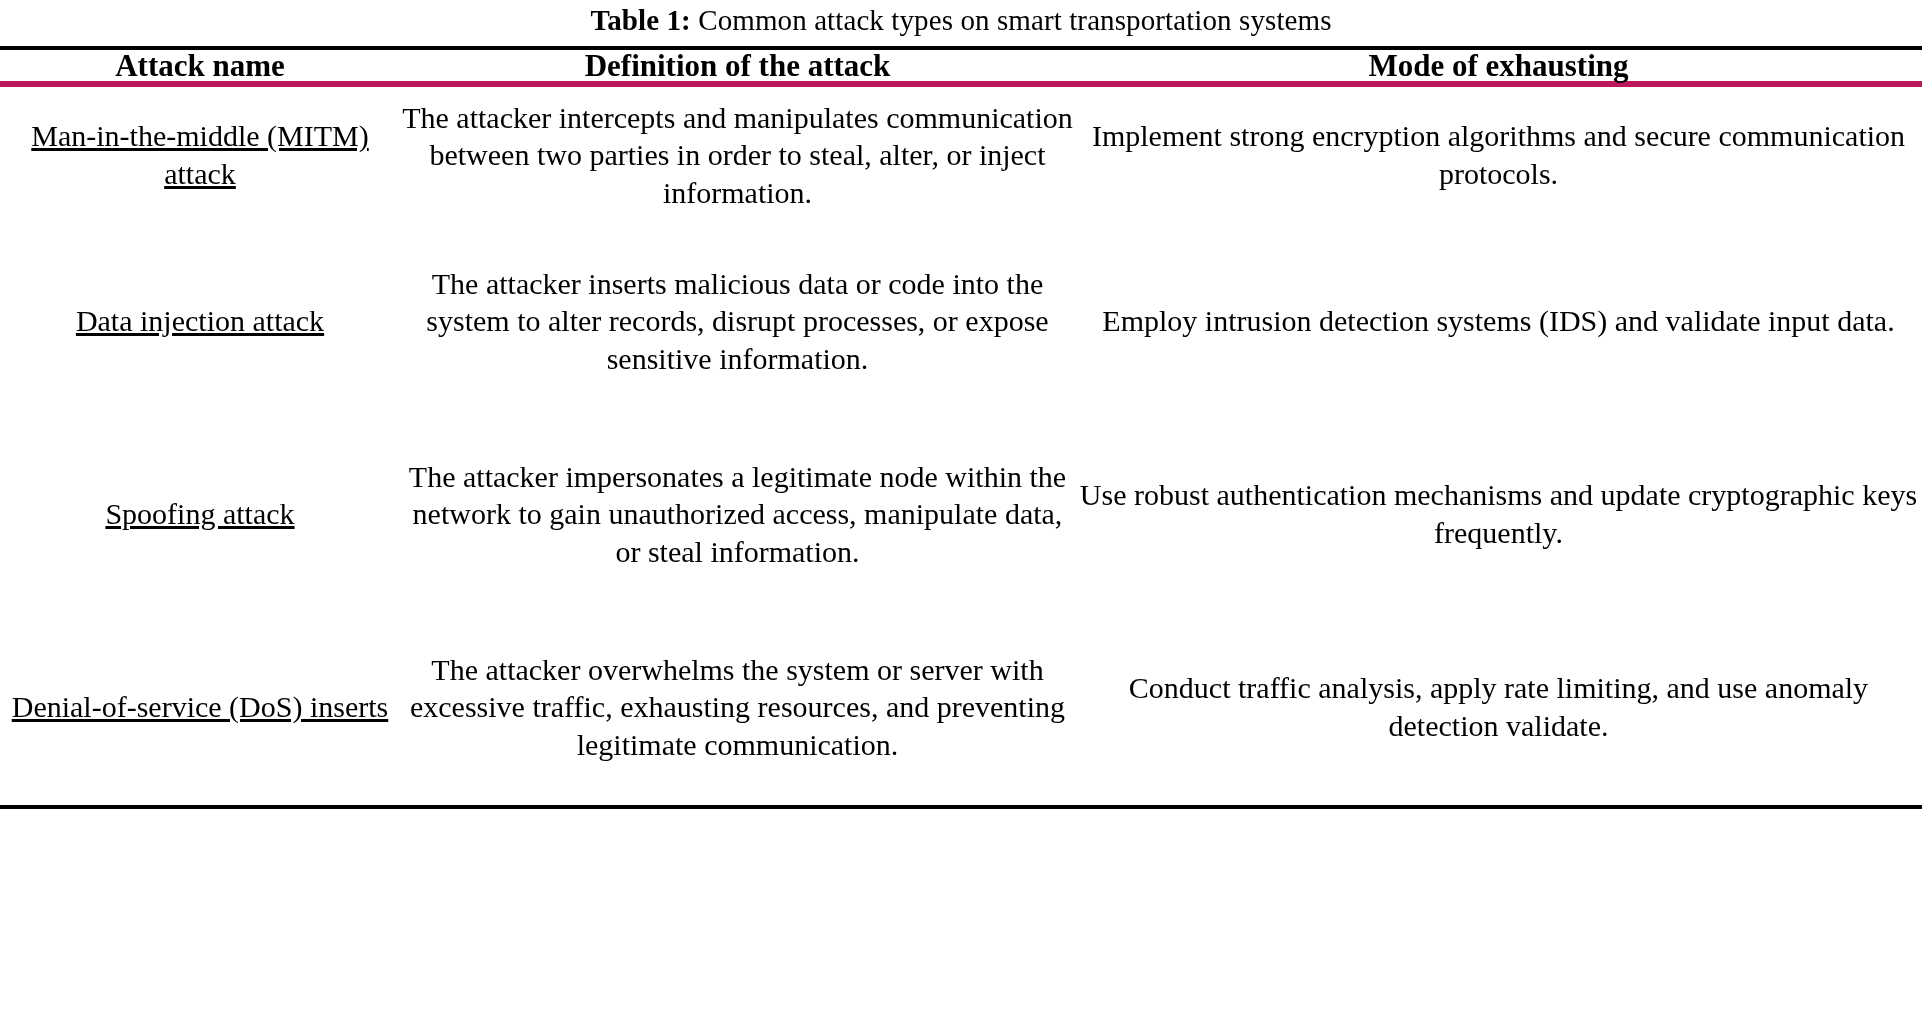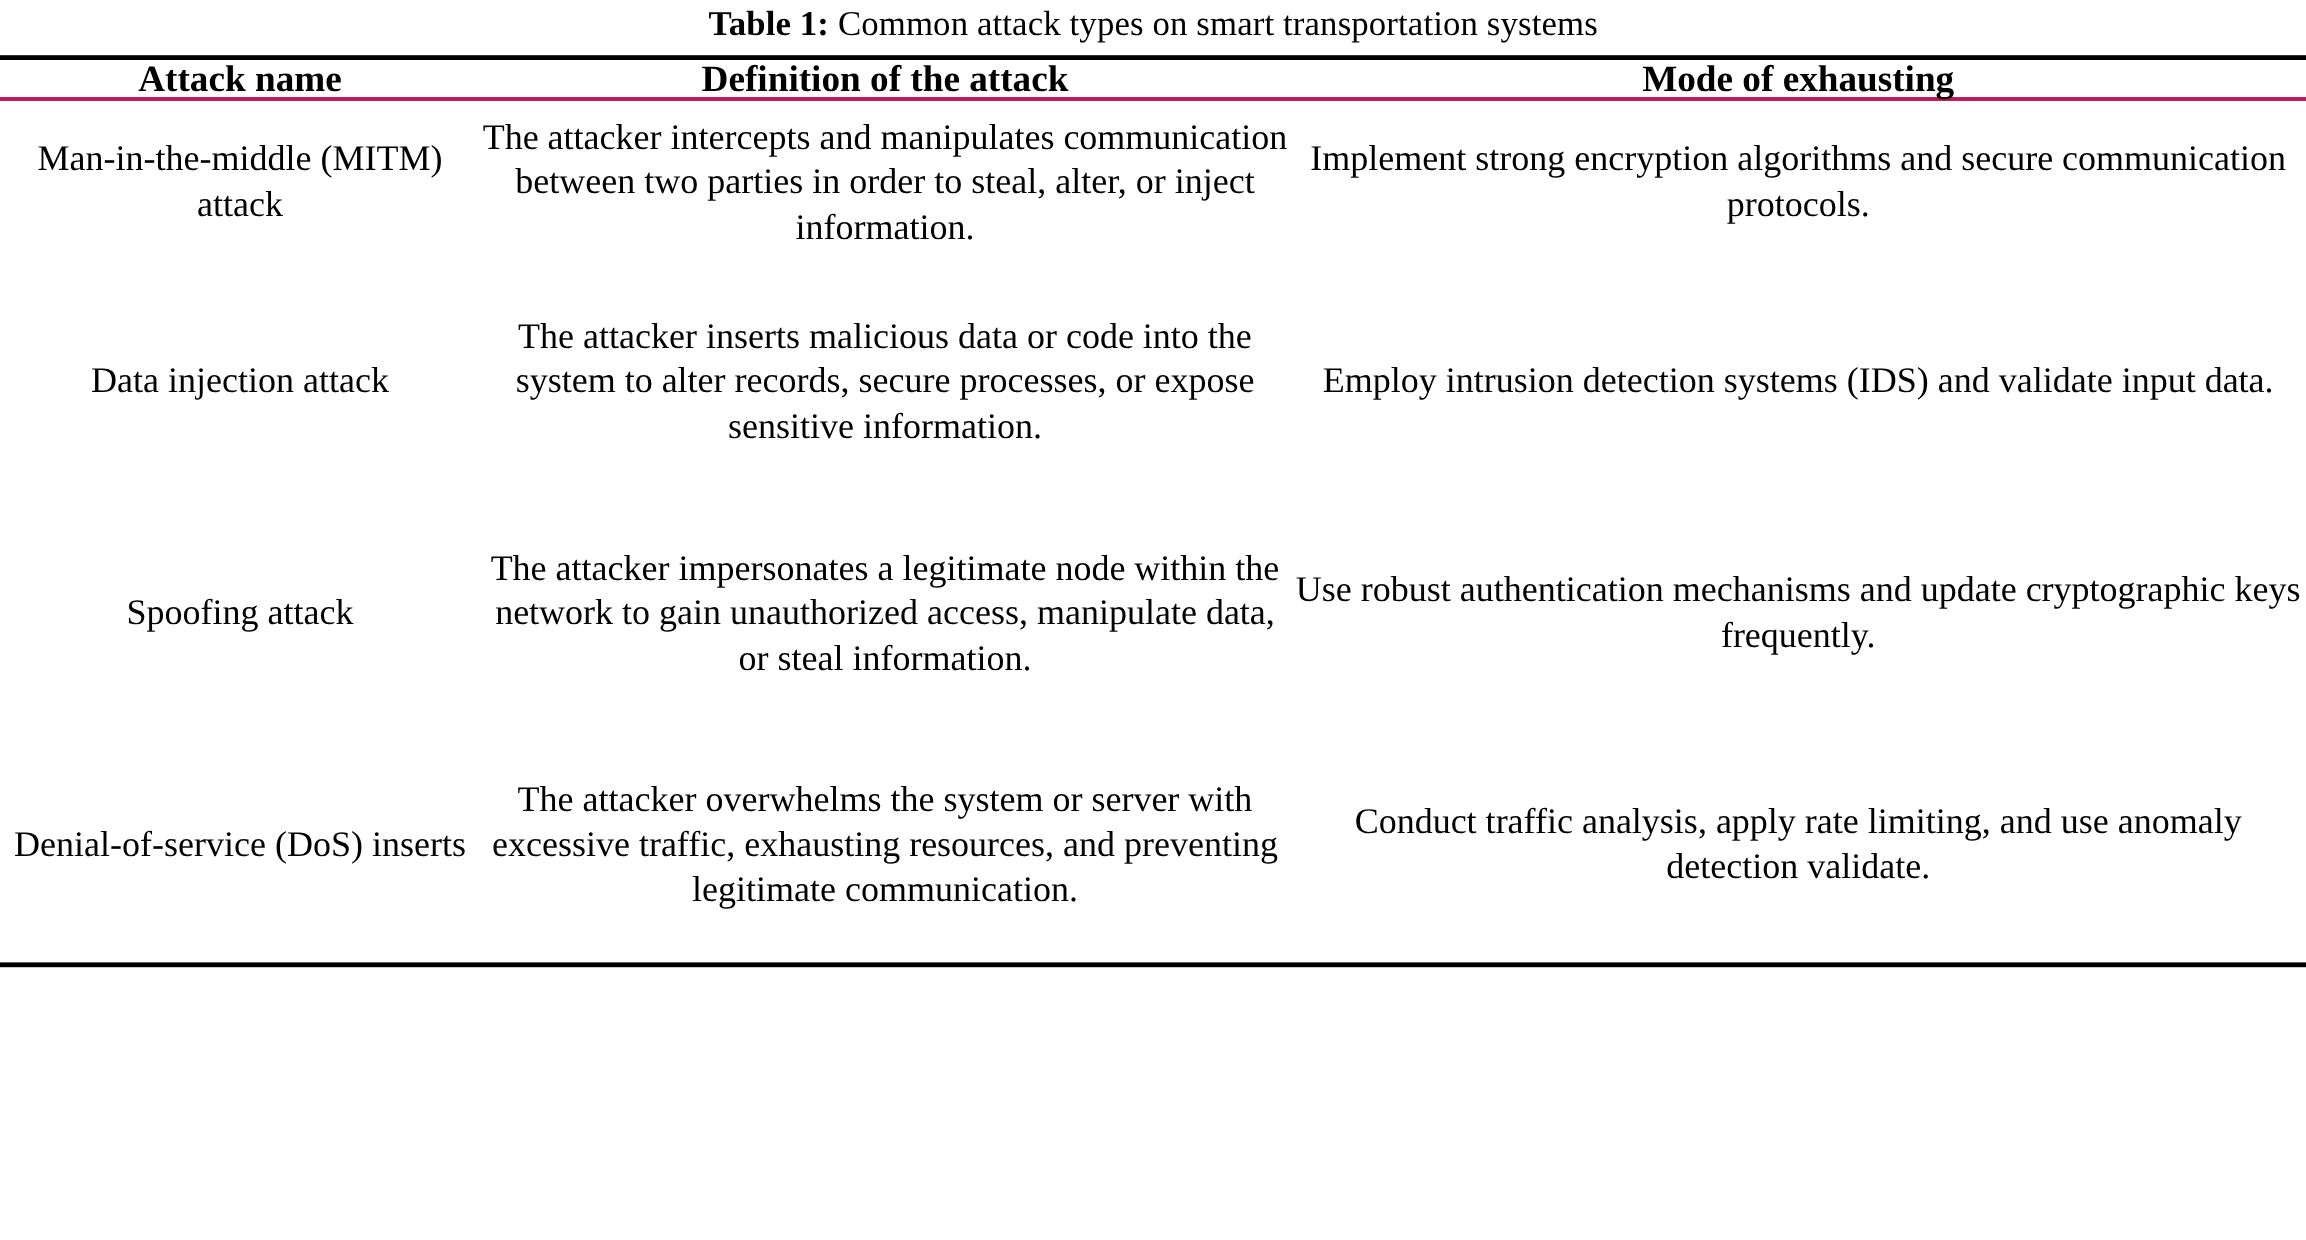--- a/index.html
+++ b/index.html
@@ -61,7 +61,7 @@
     padding: 16px 0 18px 0;
   }
   .thead-row {
-    border-bottom: 3px solid #be185d;
+    border-bottom: 6px solid #be185d;
   }
   tbody td {
     font-size: 30px;

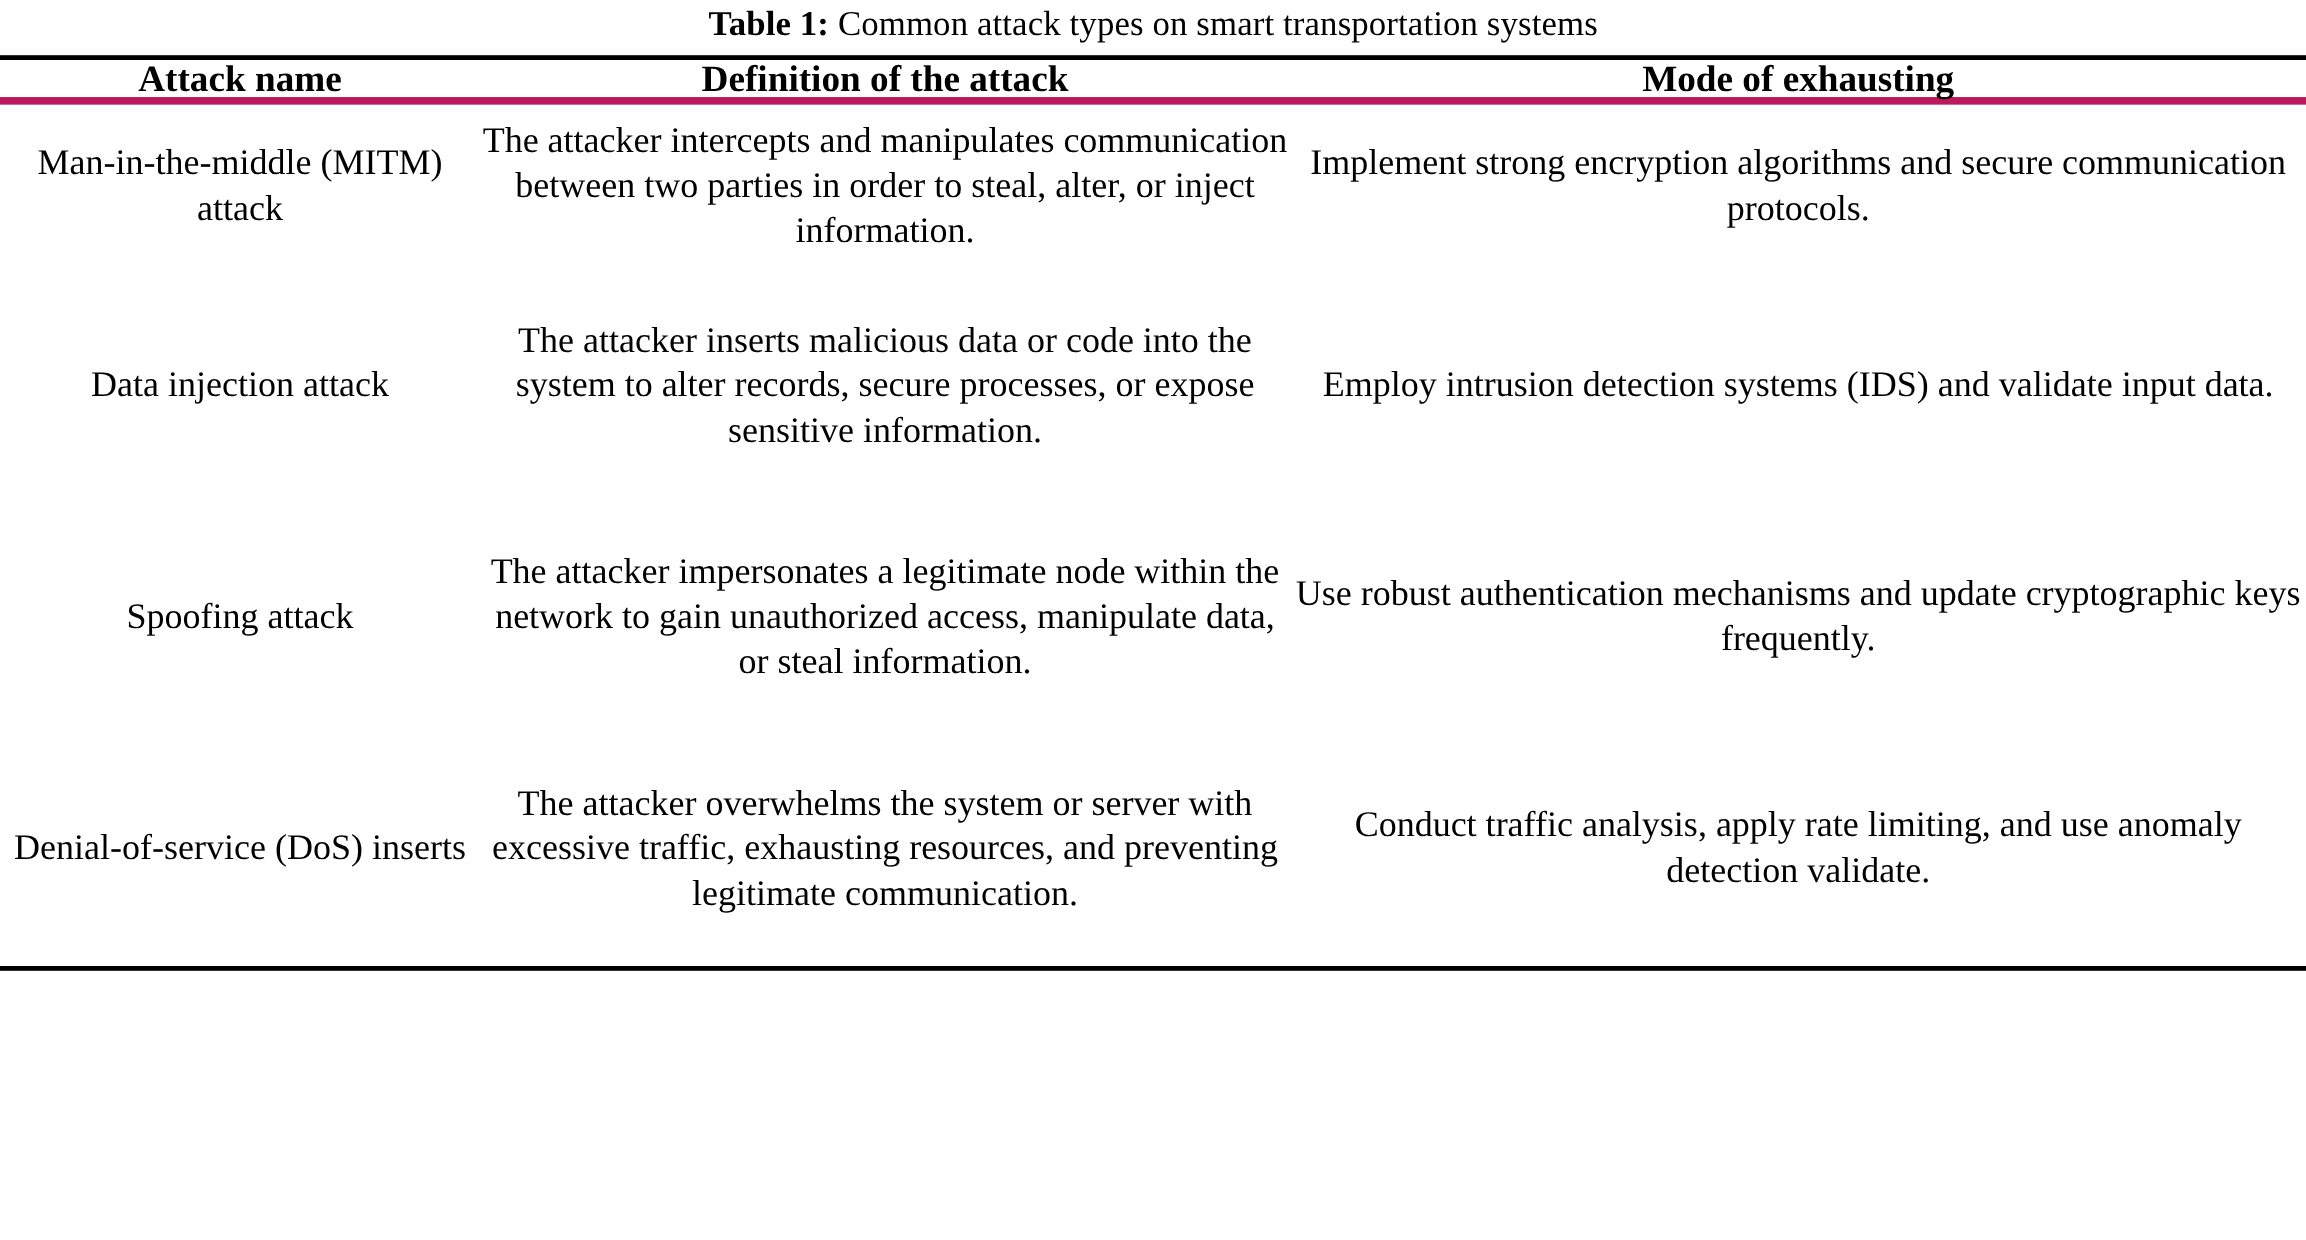--- a/index.html
+++ b/index.html
@@ -67,7 +67,7 @@
     font-size: 30px;
     line-height: 1.255;
   }
-  td.col-name   { padding: 0 22px; }
+  td.col-name   { padding: 0 22px; text-decoration: underline; }
   td.col-def    { padding: 0 26px; margin-top: 46px; }
   td.col-prev   { padding: 0 44px 0 36px; }
 

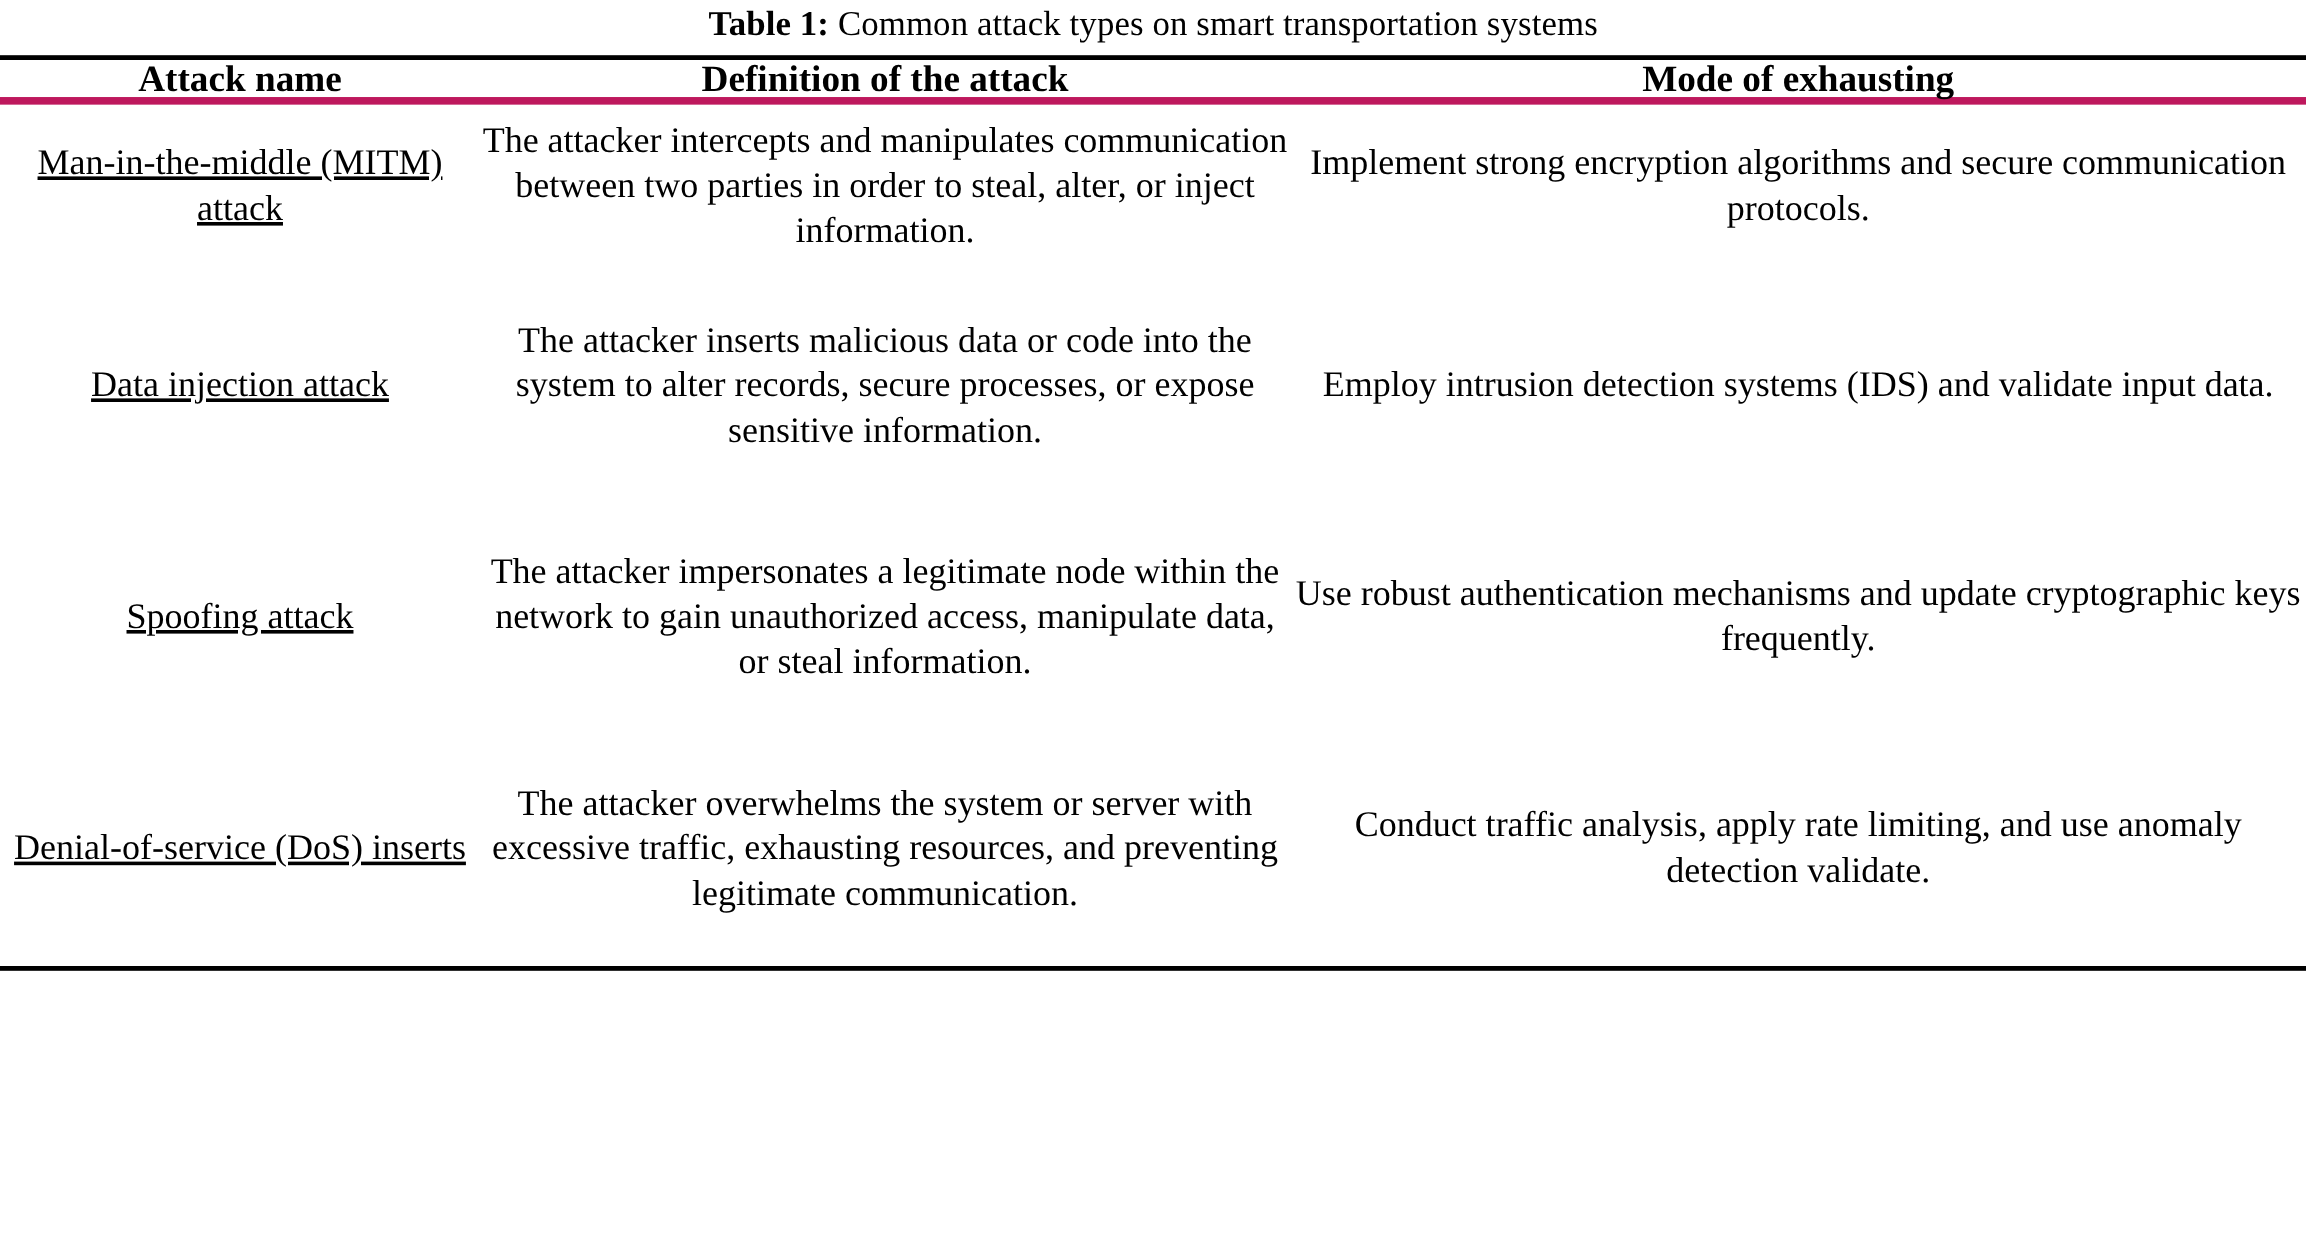--- a/index.html
+++ b/index.html
@@ -120,7 +120,7 @@
           <span class="cell-text">Data injection attack</span>
         </td>
         <td class="col-def">
-          <span class="cell-text">The attacker inserts malicious data or code into the system to alter records, secure processes, or expose sensitive information.</span>
+          <span class="cell-text">The attacker inserts malicious data or code into the system to alter records, disrupt processes, or expose sensitive information.</span>
         </td>
         <td class="col-prev">
           <span class="cell-text">Employ intrusion detection systems (IDS) and validate input data.</span>

